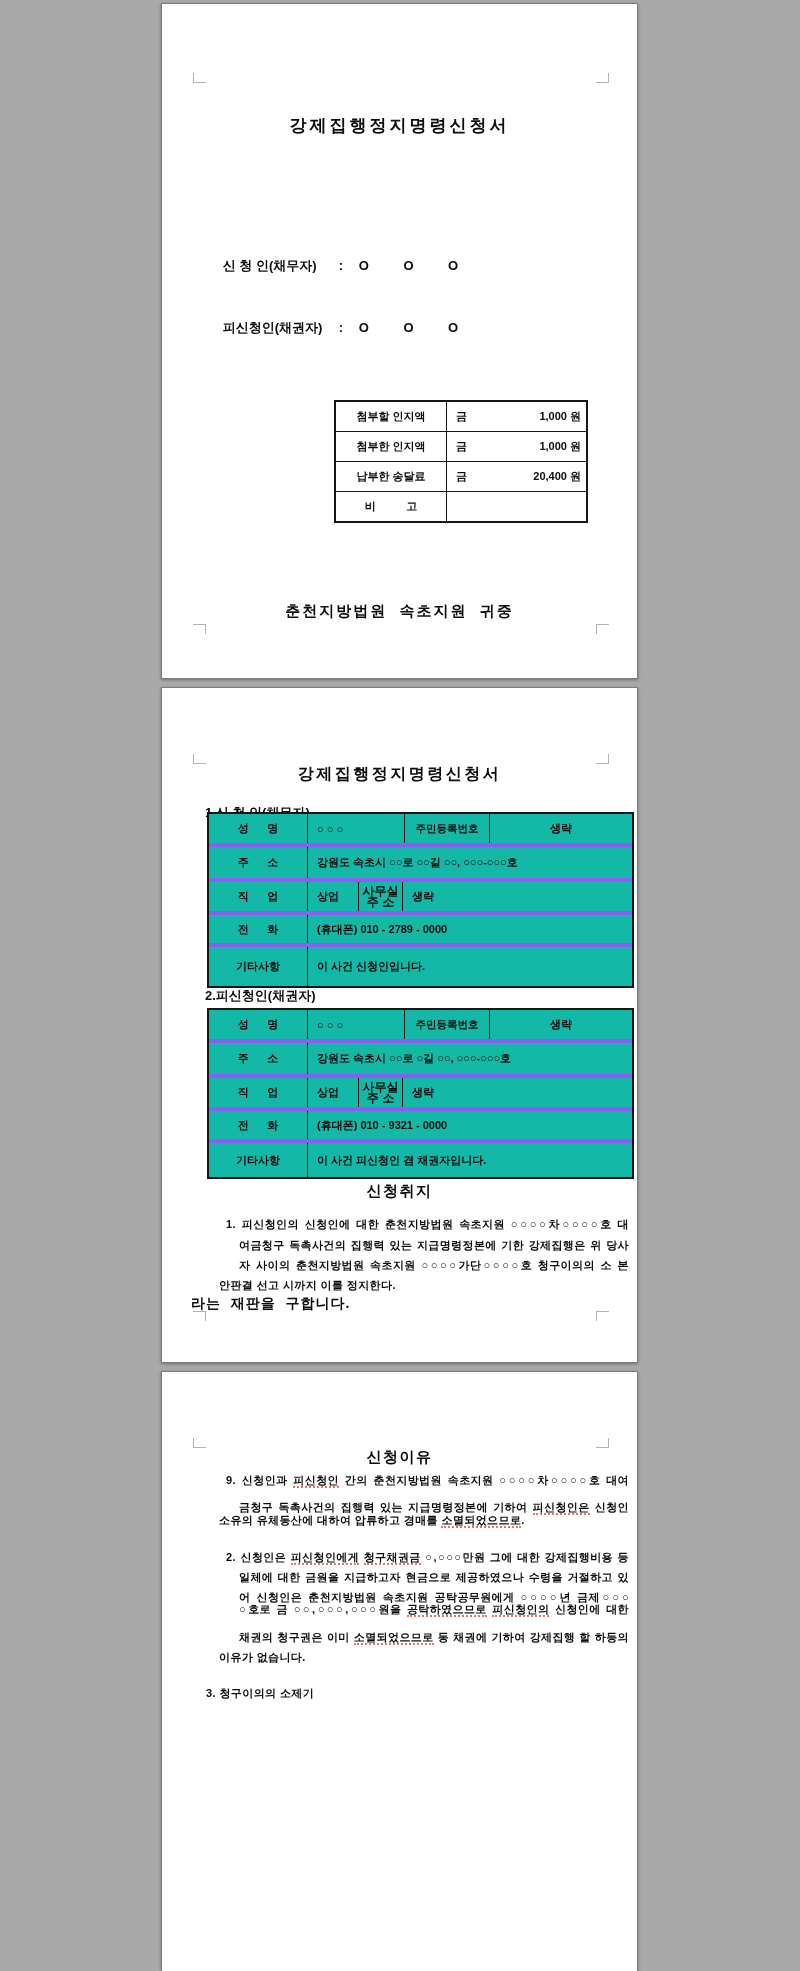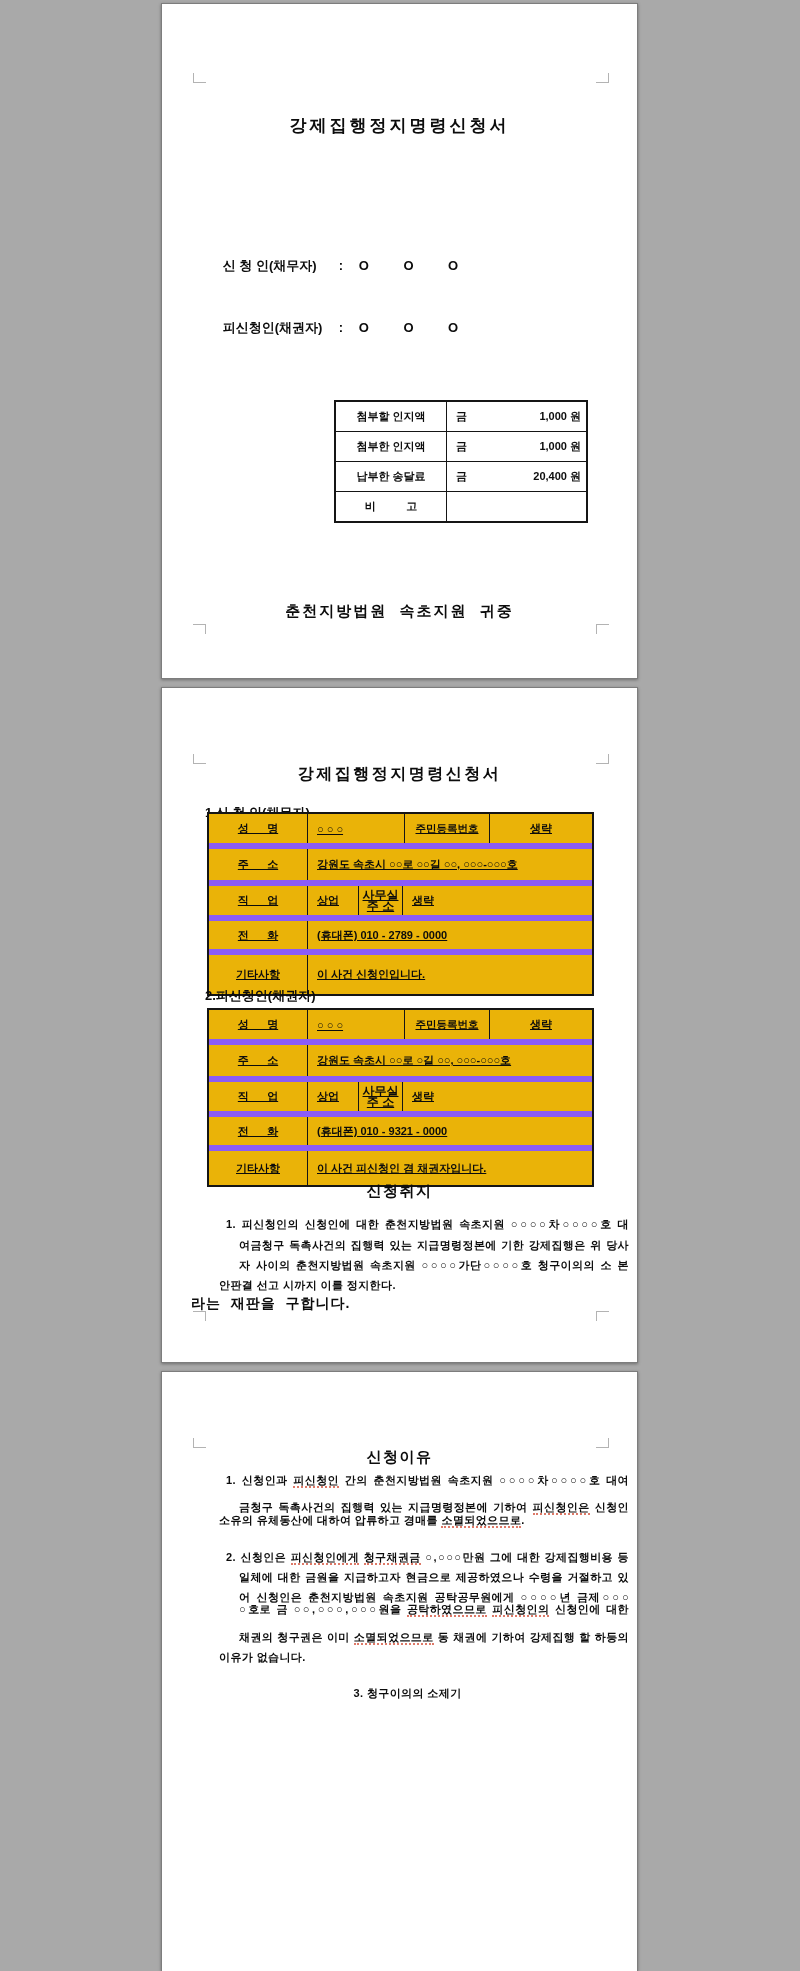--- a/index.html
+++ b/index.html
@@ -47,7 +47,7 @@
   .sec-head{position:absolute;left:43px;font-size:13px;font-weight:bold;white-space:pre;}
 
   
-  .pt{position:absolute;left:45px;width:387px;border:2px solid #151515;box-sizing:border-box;background:#eab308;text-decoration:underline;}
+  .pt{position:absolute;left:45px;width:427px;border:2px solid #151515;box-sizing:border-box;background:#14b8a6;}
   .ptr{display:flex;border-top:6px solid #8b5cf6;align-items:stretch;}
   .ptr:first-child{border-top:none;}
   .ptc{display:flex;align-items:center;font-size:11px;font-weight:bold;white-space:pre;box-sizing:border-box;}

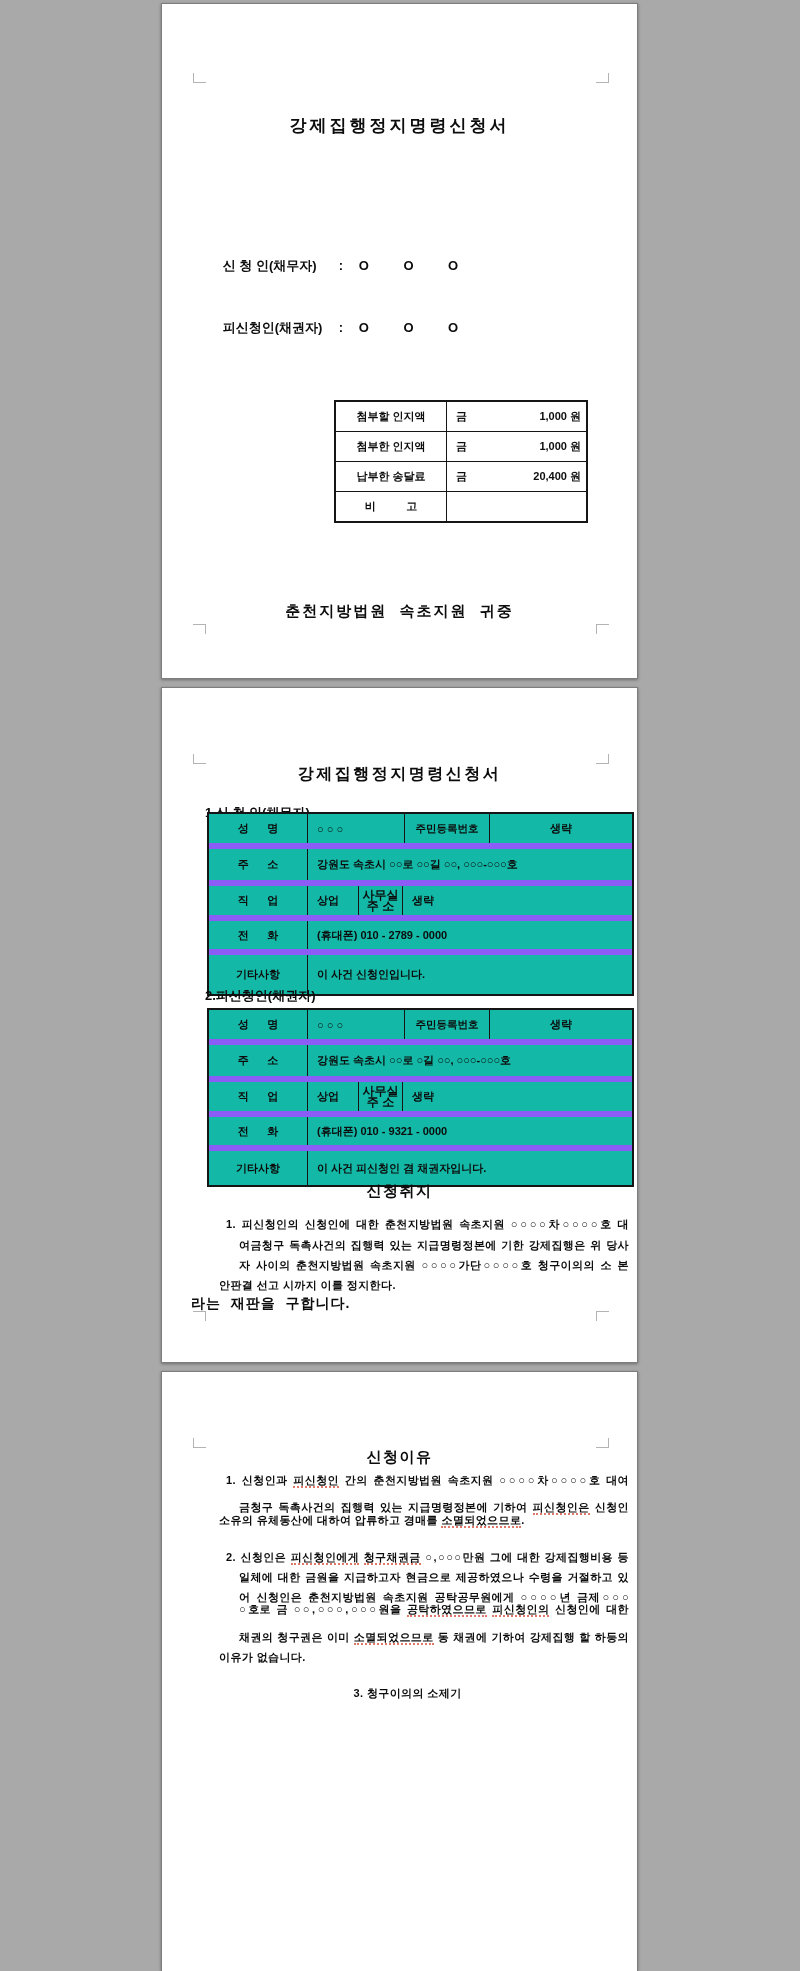--- a/index.html
+++ b/index.html
@@ -48,7 +48,7 @@
 
   
   .pt{position:absolute;left:45px;width:427px;border:2px solid #151515;box-sizing:border-box;background:#14b8a6;}
-  .ptr{display:flex;border-top:6px solid #8b5cf6;align-items:stretch;}
+  .ptr{display:flex;border-top:4px solid #8b5cf6;align-items:stretch;}
   .ptr:first-child{border-top:none;}
   .ptc{display:flex;align-items:center;font-size:11px;font-weight:bold;white-space:pre;box-sizing:border-box;}
   .pt-label{width:99px;justify-content:center;border-right:1px solid #151515;}

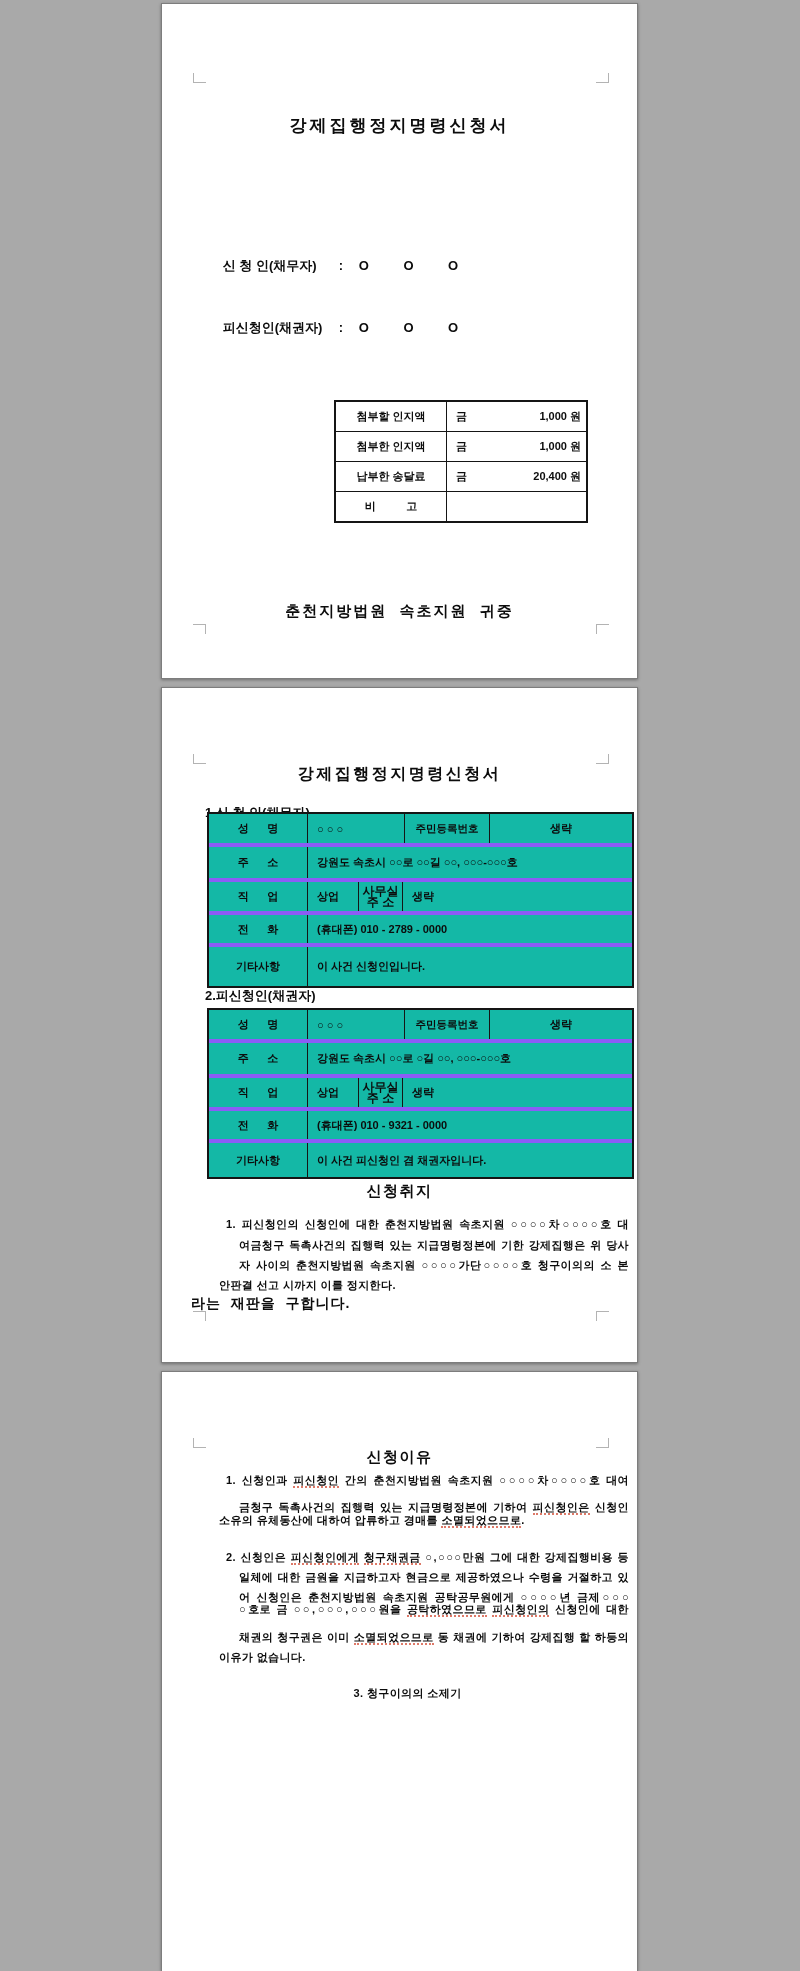--- a/index.html
+++ b/index.html
@@ -204,7 +204,7 @@
 
     <div class="doc-title t-head" style="top:76px;">신청이유</div>
 
-    <div class="bodyline just l-first" style="top:101px;"><span>1. 신청인과 </span><span class="sp">피신청인</span><span> 간의 춘천지방법원 속초지원 ○○○○차○○○○호 대여</span></div>
+    <div class="bodyline just l-first" style="top:101px;"><span>9. 신청인과 </span><span class="sp">피신청인</span><span> 간의 춘천지방법원 속초지원 ○○○○차○○○○호 대여</span></div>
     <div class="bodyline just l-cont" style="top:128px;"><span>금청구 독촉사건의 집행력 있는 지급명령정본에 기하여 </span><span class="sp">피신청인은</span><span> 신청인</span></div>
     <div class="bodyline l-cont" style="top:141px;"><span>소유의 유체동산에 대하여 압류하고 경매를 </span><span class="sp">소멸되었으므로</span><span>.</span></div>
 

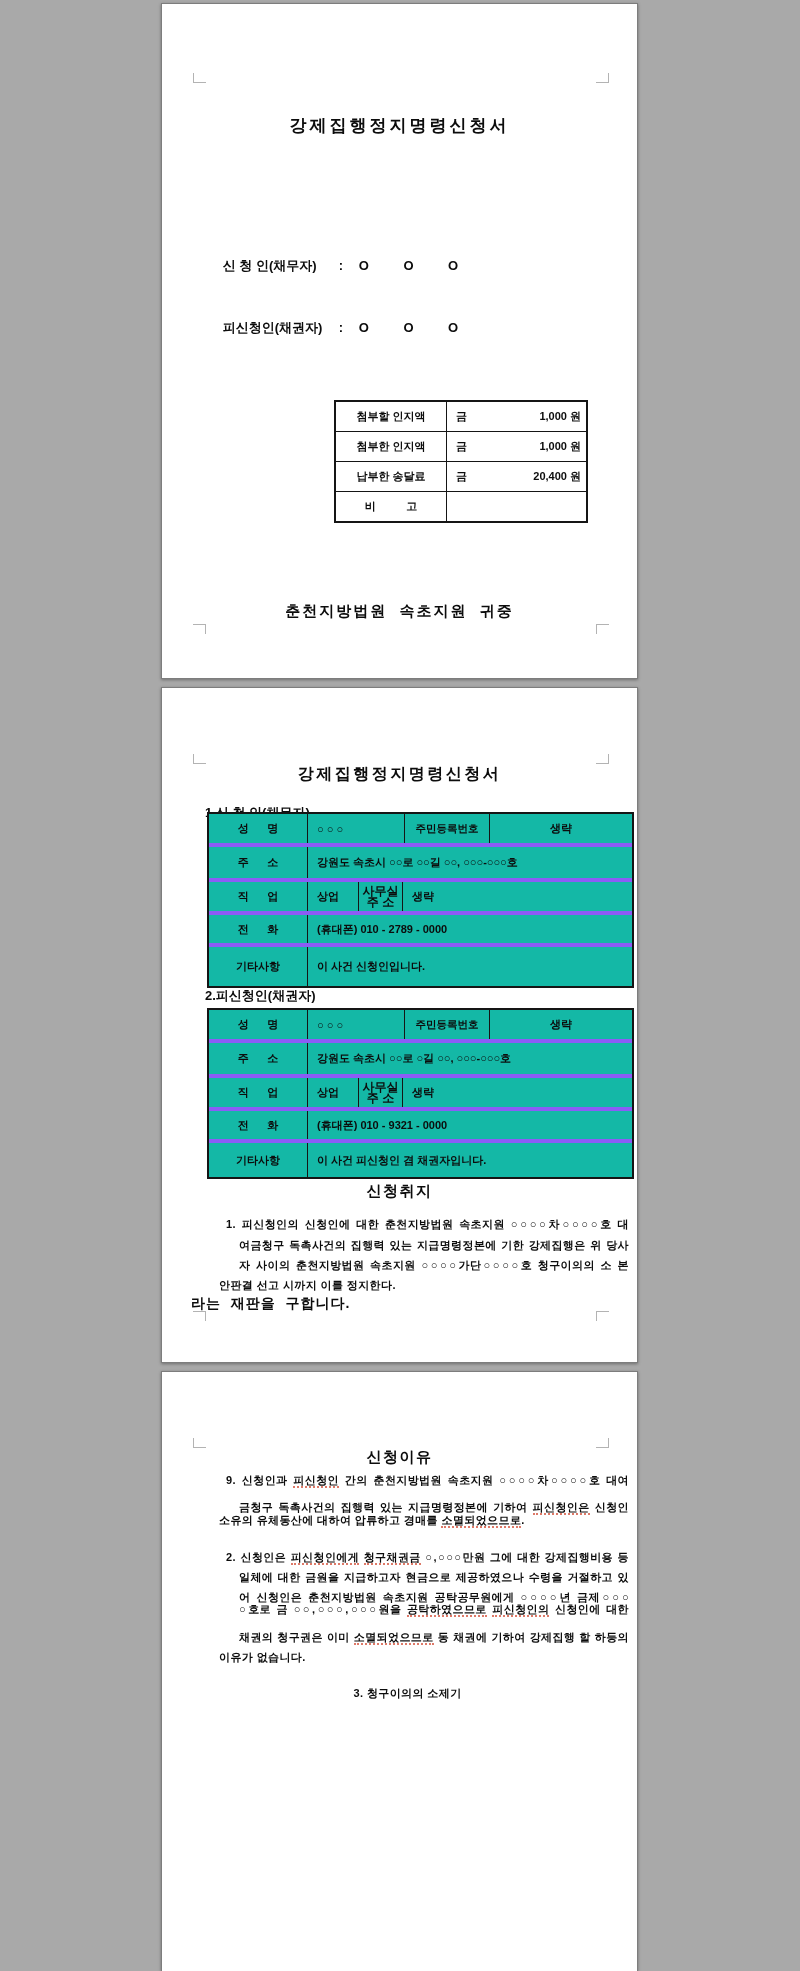--- a/index.html
+++ b/index.html
@@ -58,7 +58,7 @@
 
   .bodyline{position:absolute;font-size:11px;font-weight:bold;letter-spacing:.4px;height:15px;white-space:normal;}
   .just{text-align:justify;text-align-last:justify;margin-left:20px;}
-  .l-first{left:44px;width:403px;text-align:center;}
+  .l-first{left:44px;width:403px;}
   .l-cont{left:57px;width:390px;}
   .sp{border-bottom:2px dotted rgba(213,88,66,.8);}
 

